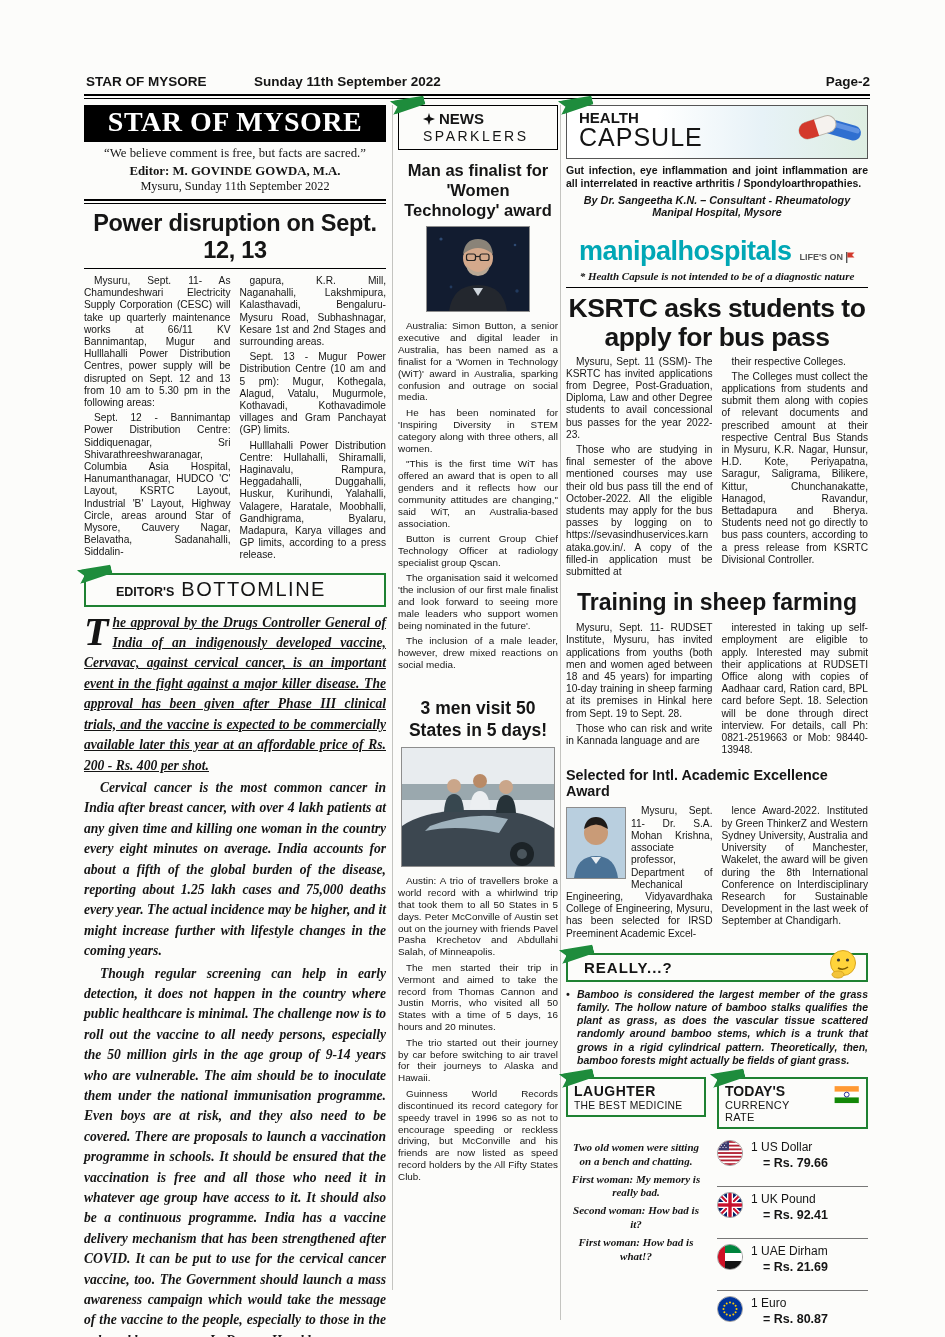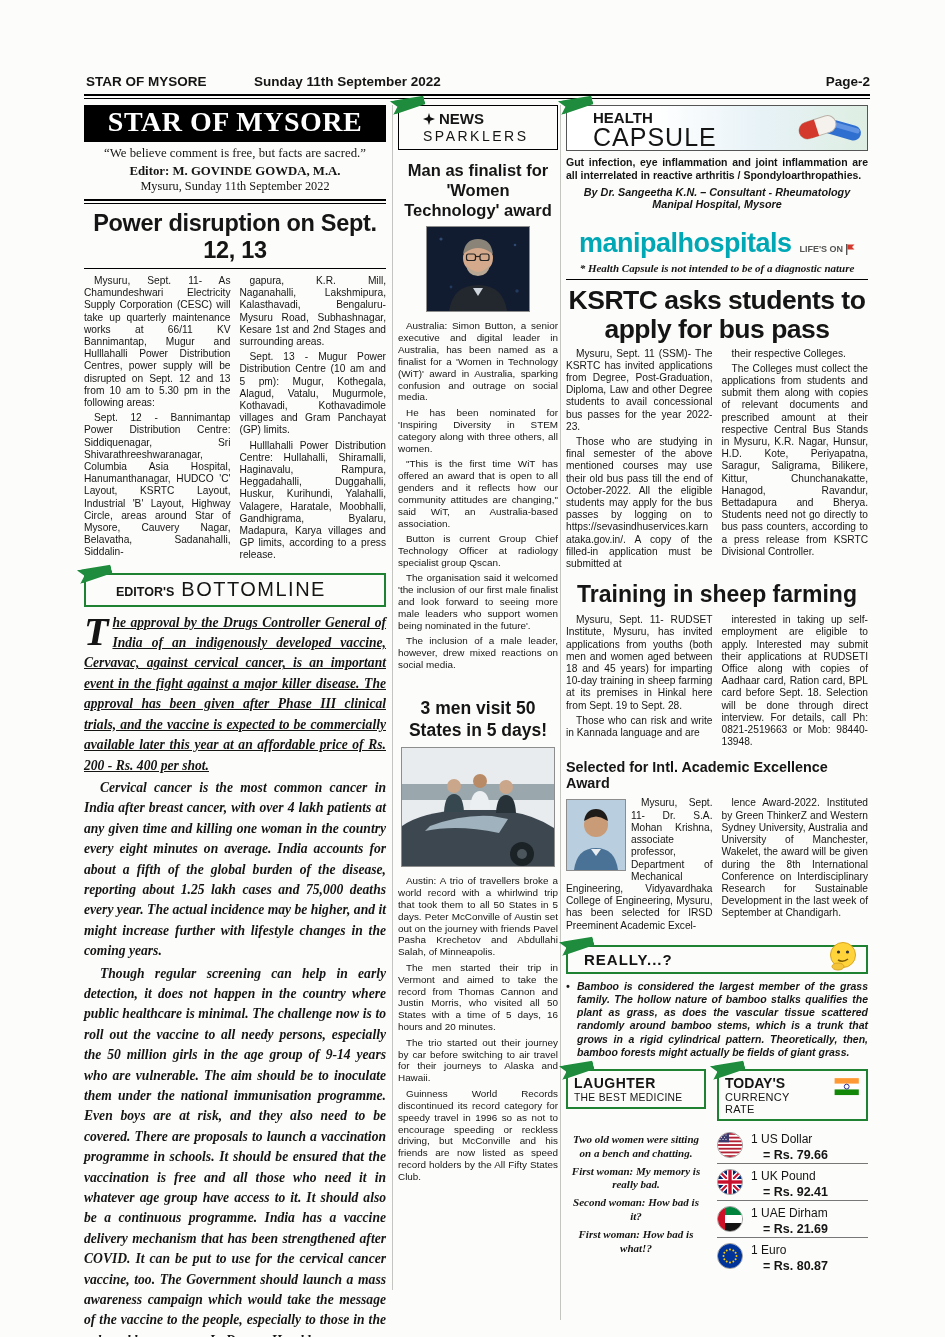--- a/index.html
+++ b/index.html
@@ -59,7 +59,7 @@
   .mid-body p{margin:0 0 3.5px;text-indent:8px;text-align:justify;overflow-wrap:break-word;}
 
   
-  .health-box{position:relative;border:1px solid #555;background:linear-gradient(90deg,#ffffff 30%,#e7f2f7 65%,#deeee2);padding:3px 8px 5px 26px;height:46px;box-sizing:border-box;}
+  .health-box{position:relative;border:1px solid #555;background:linear-gradient(90deg,#ffffff 30%,#e7f2f7 65%,#deeee2);padding:3px 8px 5px 12px;height:54px;box-sizing:border-box;}
   .health-kicker{font-weight:bold;font-size:15px;}
   .health-title{font-size:25px;letter-spacing:1px;line-height:22px;}
   .capsule-icon{position:absolute;right:4px;top:1px;line-height:0;}

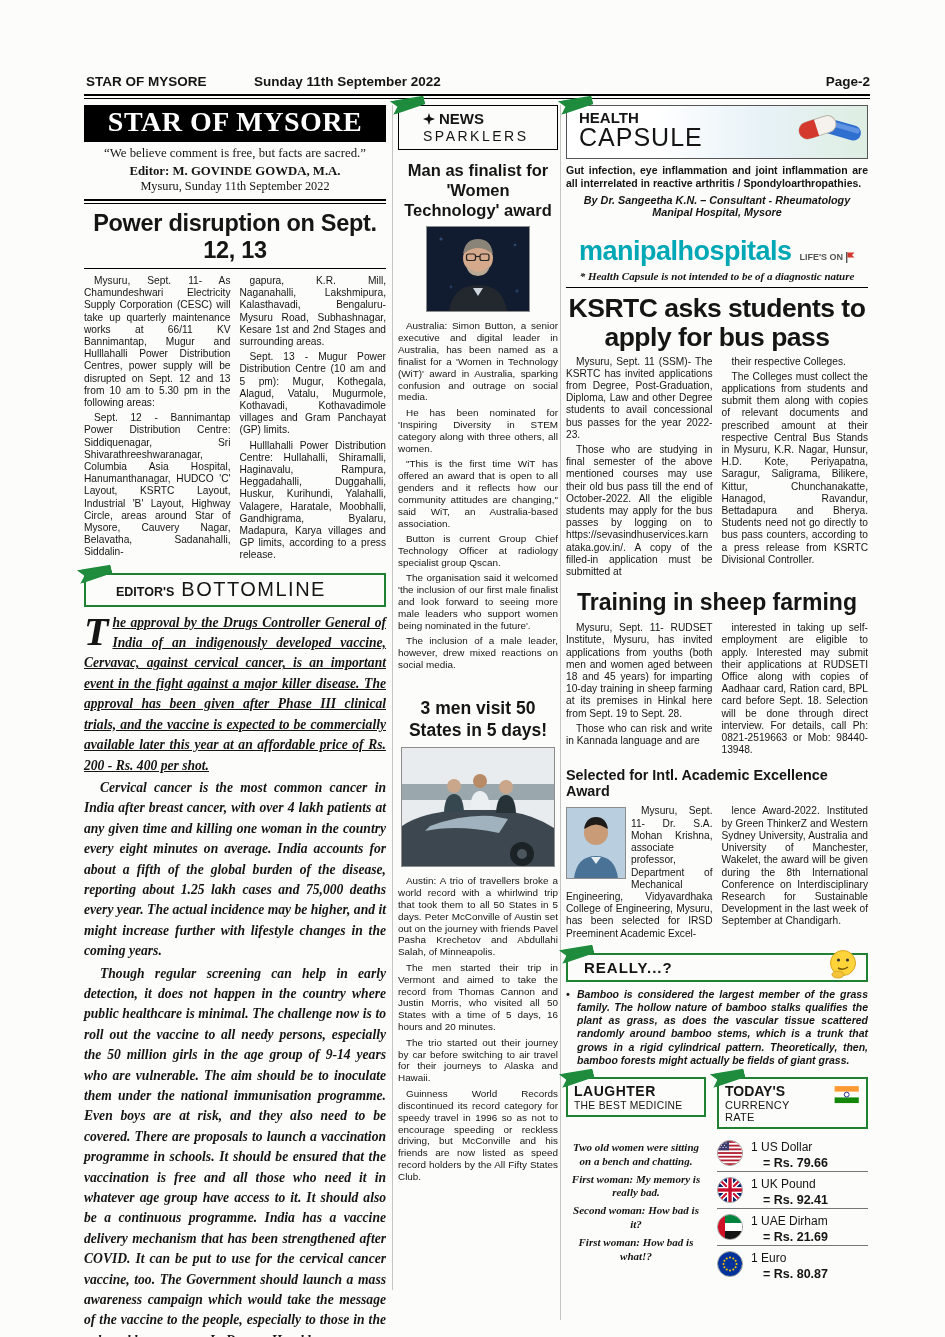--- a/index.html
+++ b/index.html
@@ -95,7 +95,7 @@
   .curr-title{font-weight:bold;font-size:14px;}
   .curr-sub{font-size:11px;letter-spacing:.3px;}
   .curr-rows{margin-top:6px;}
-  .curr-row{display:flex;gap:8px;padding:5px 0 1px;border-bottom:1px solid #777;align-items:flex-start;}
+  .curr-row{display:flex;gap:8px;padding:5px 0 16px;border-bottom:1px solid #777;align-items:flex-start;}
   .curr-row:last-child{border-bottom:none;}
   .flag-circle{width:24px;height:24px;border-radius:50%;overflow:hidden;border:1px solid #999;flex:none;line-height:0;}
   .curr-texts{display:flex;flex-direction:column;}

